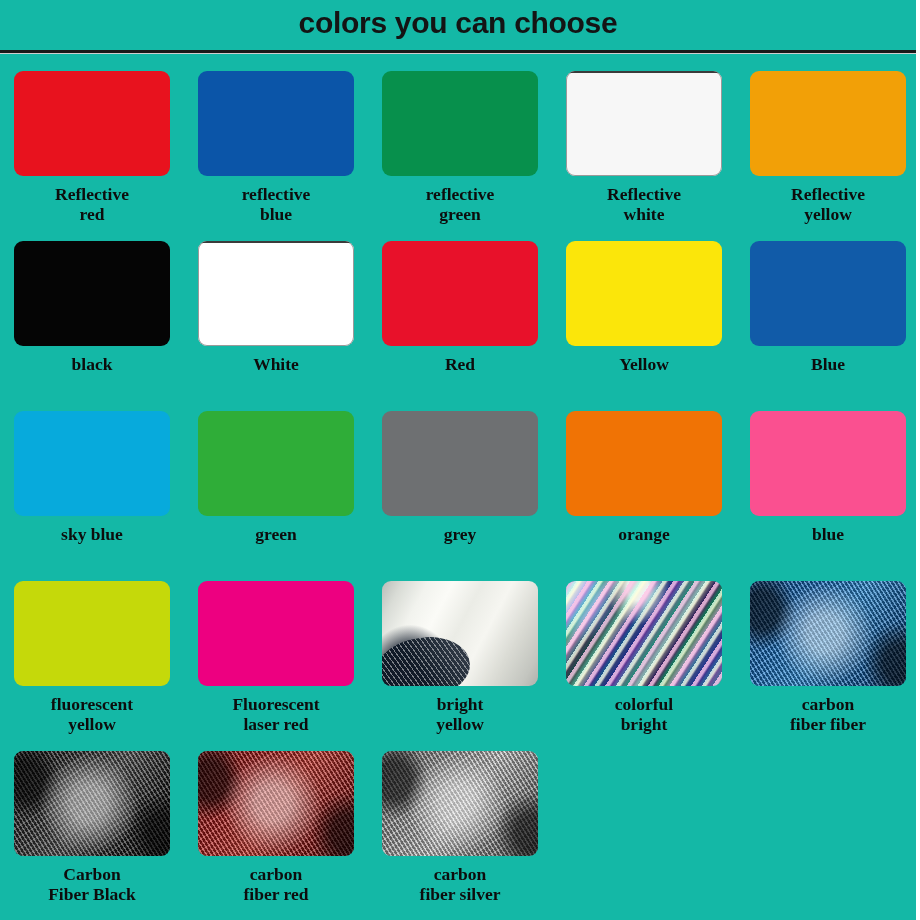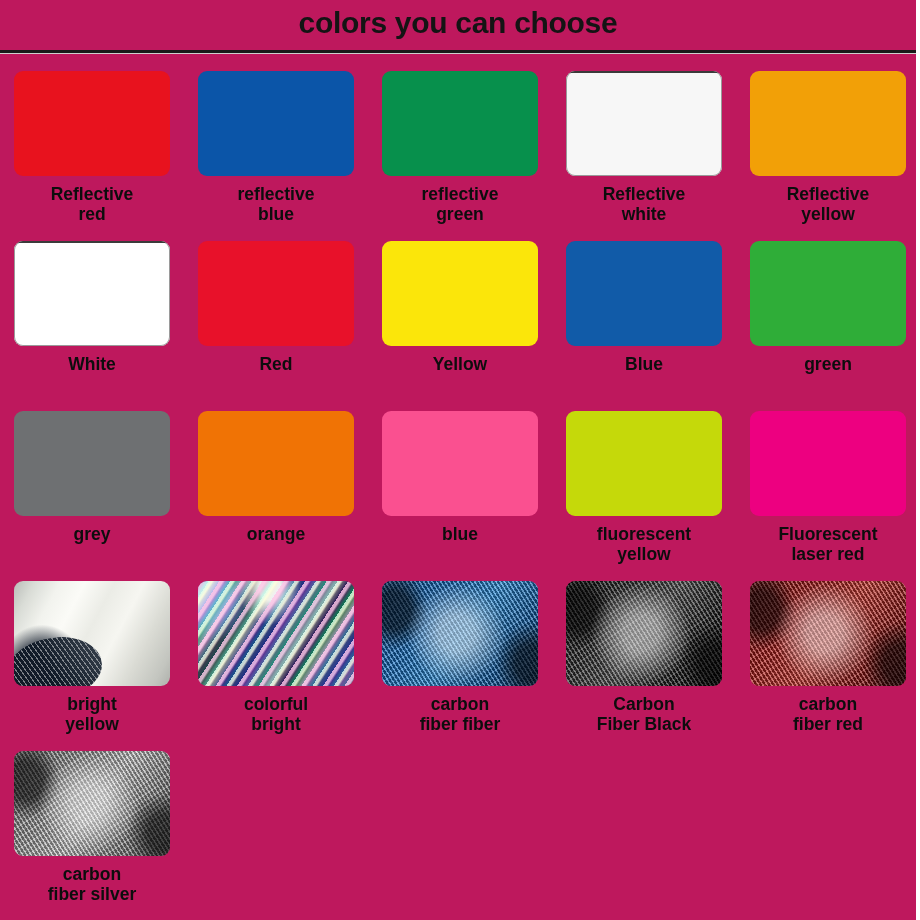--- a/index.html
+++ b/index.html
@@ -8,7 +8,7 @@
     font-family:"Liberation Sans","DejaVu Sans",sans-serif;
     -webkit-font-smoothing:antialiased;
   }
-  .page{position:relative;width:916px;height:920px;background:#be185d;}
+  .page{position:relative;width:916px;height:920px;background:#14b8a6;}
 
   
   .header{height:52px;position:relative;}

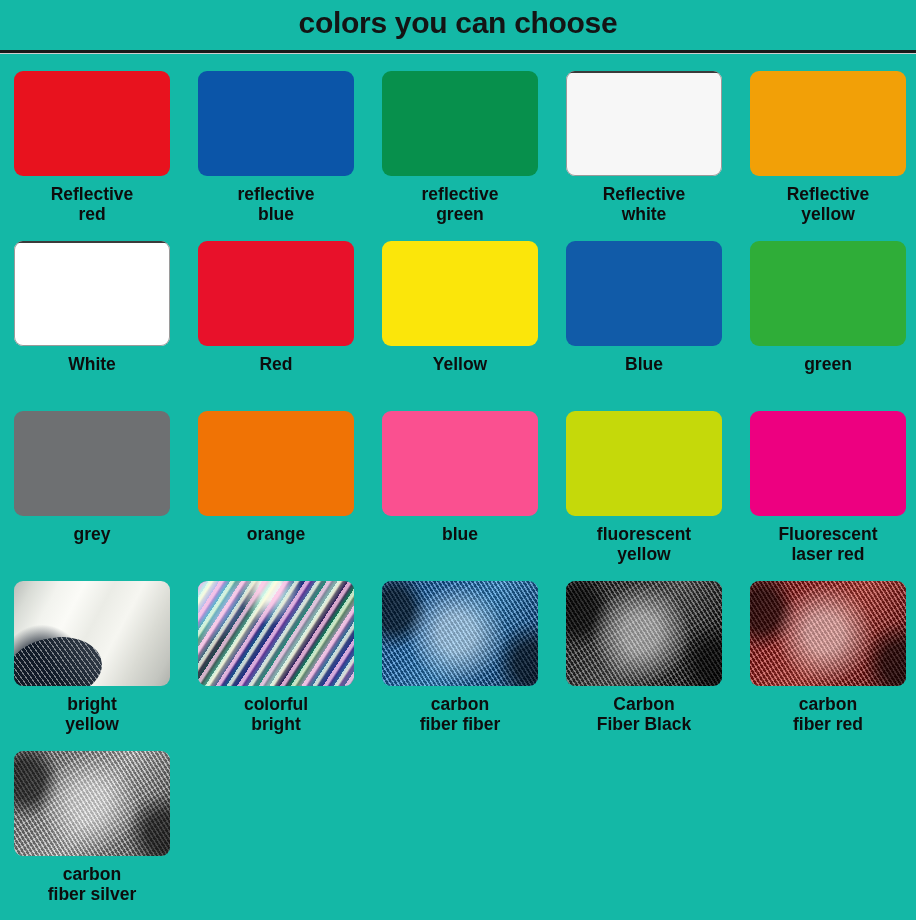--- a/index.html
+++ b/index.html
@@ -40,6 +40,7 @@
     margin-top:9px;text-align:center;line-height:1.14;
     font-size:17.5px;font-weight:bold;color:#0d0d0d;
     max-width:170px;
+    font-family:Liberation Serif, serif;
   }
   .label .l2{display:block;}
 

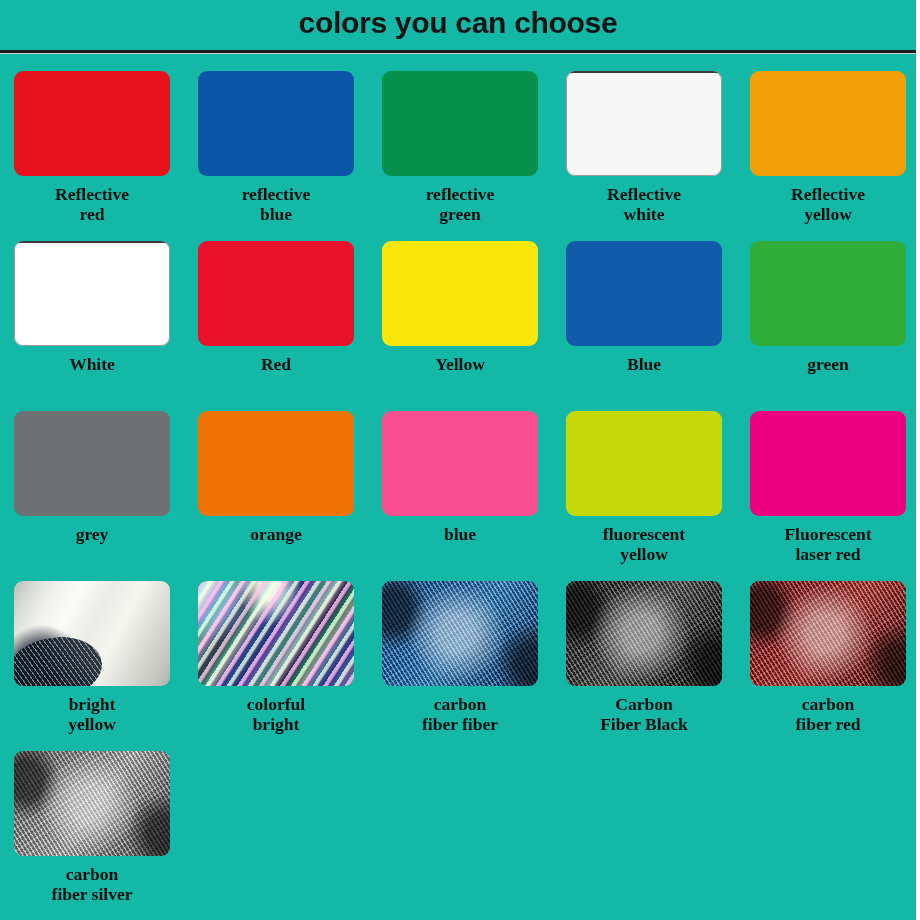--- a/index.html
+++ b/index.html
@@ -163,6 +163,10 @@
         <div class="label"><span>Reflective</span><span class="l2">yellow</span></div>
       </div>
       <div class="cell">
+        <div class="swatch" style="background: rgb(5, 5, 5);"></div>
+        <div class="label"><span>black</span></div>
+      </div>
+      <div class="cell">
         <div class="swatch bordered" style="background: rgb(255, 255, 255);"></div>
         <div class="label"><span>White</span></div>
       </div>

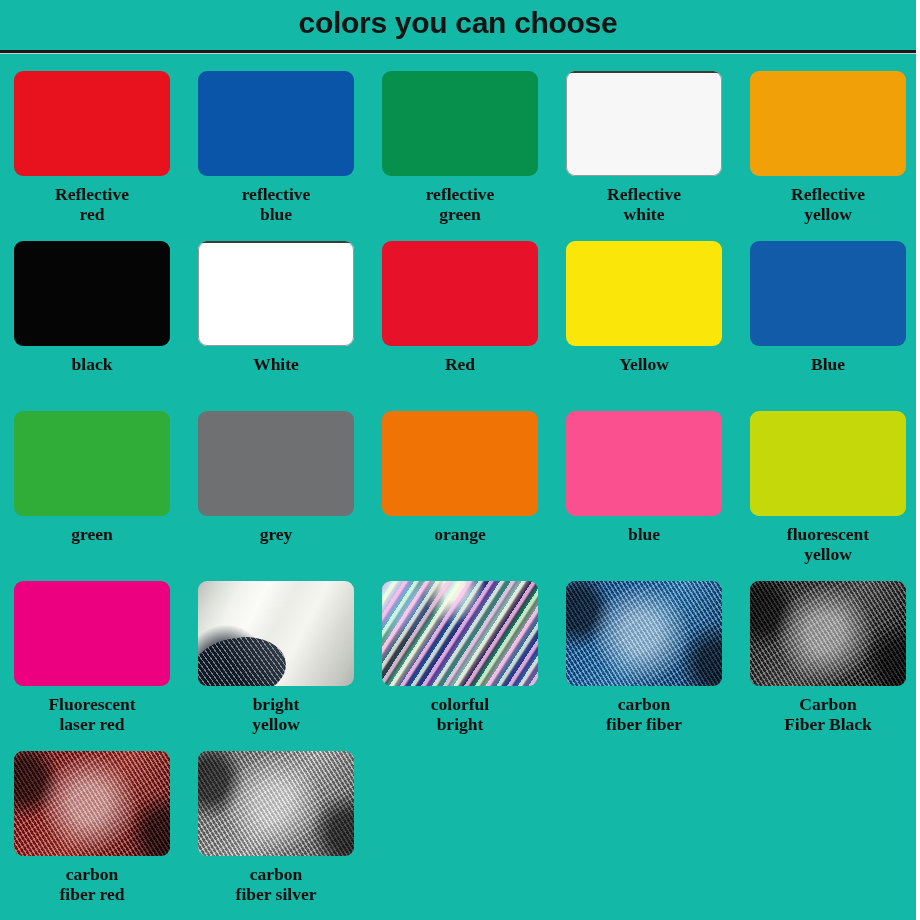--- a/index.html
+++ b/index.html
@@ -183,6 +183,10 @@
         <div class="label"><span>Blue</span></div>
       </div>
       <div class="cell">
+        <div class="swatch" style="background: rgb(7, 170, 220);"></div>
+        <div class="label"><span>sky blue</span></div>
+      </div>
+      <div class="cell">
         <div class="swatch" style="background: rgb(47, 173, 56);"></div>
         <div class="label"><span>green</span></div>
       </div>

